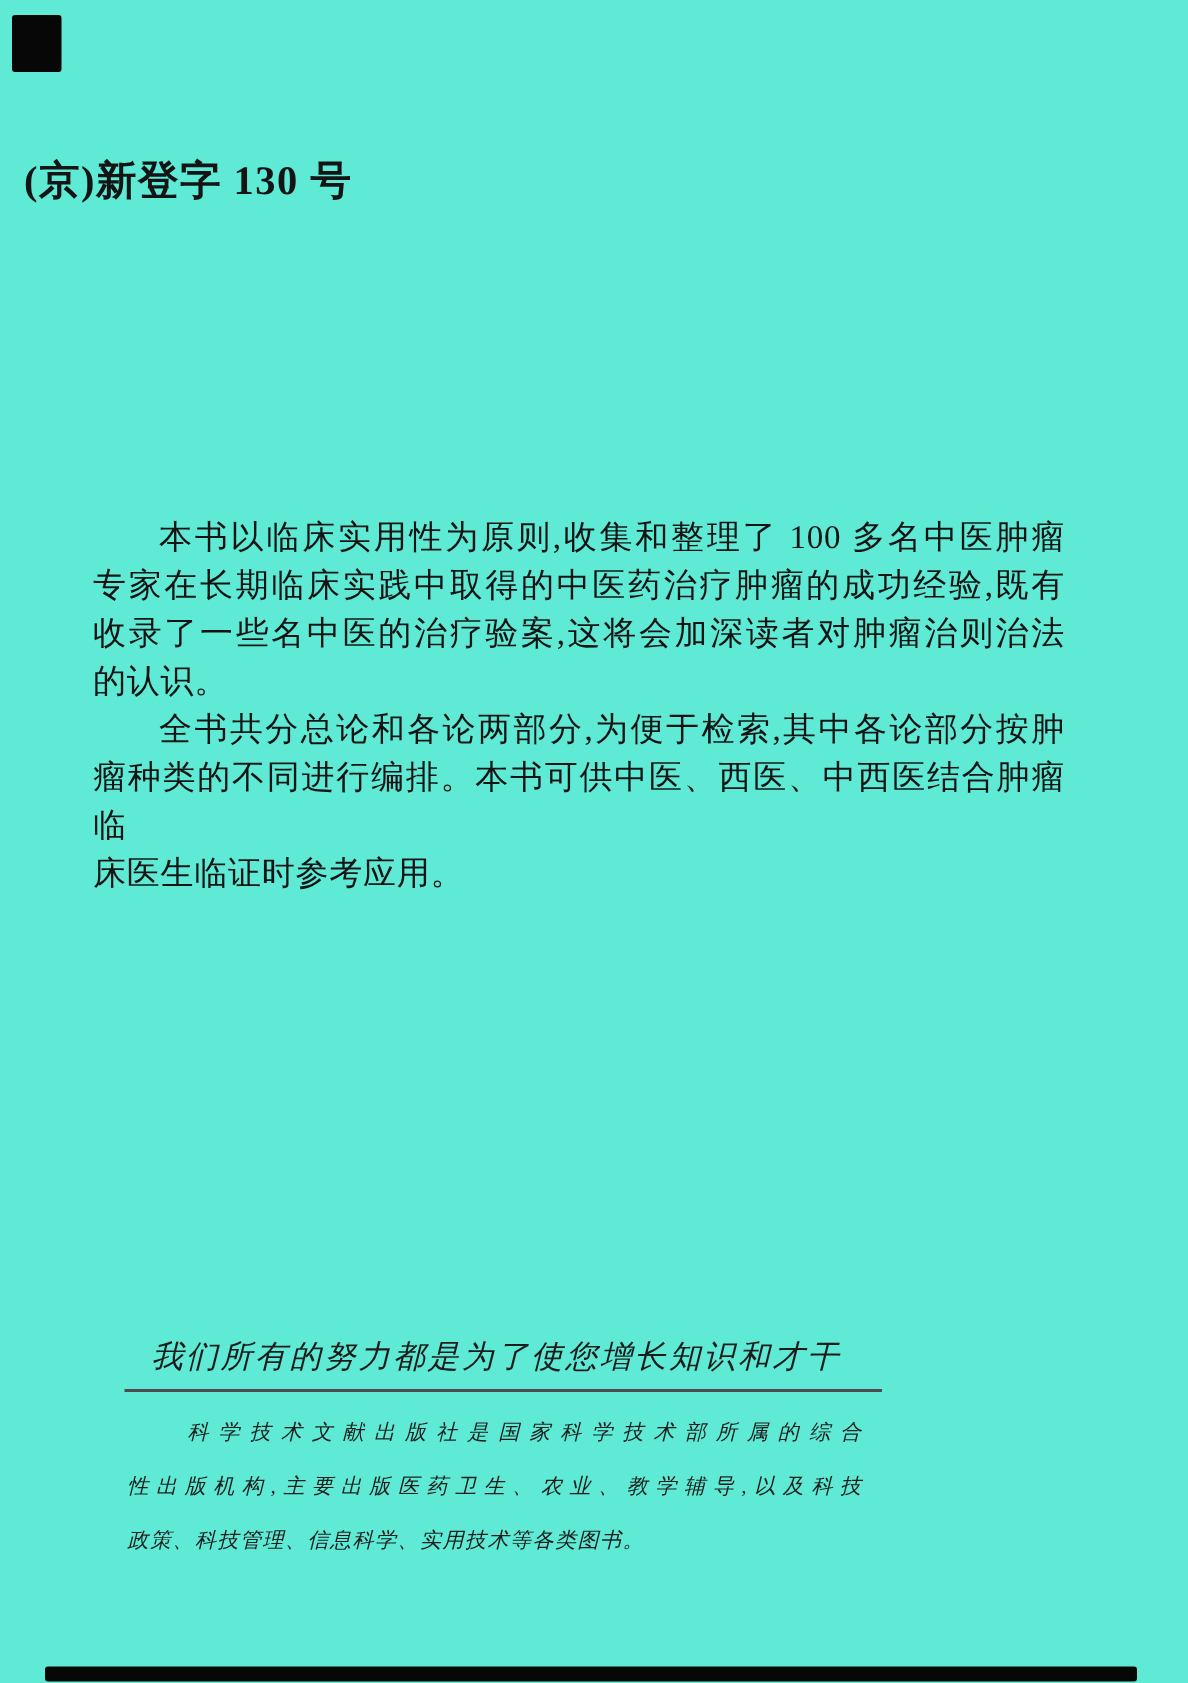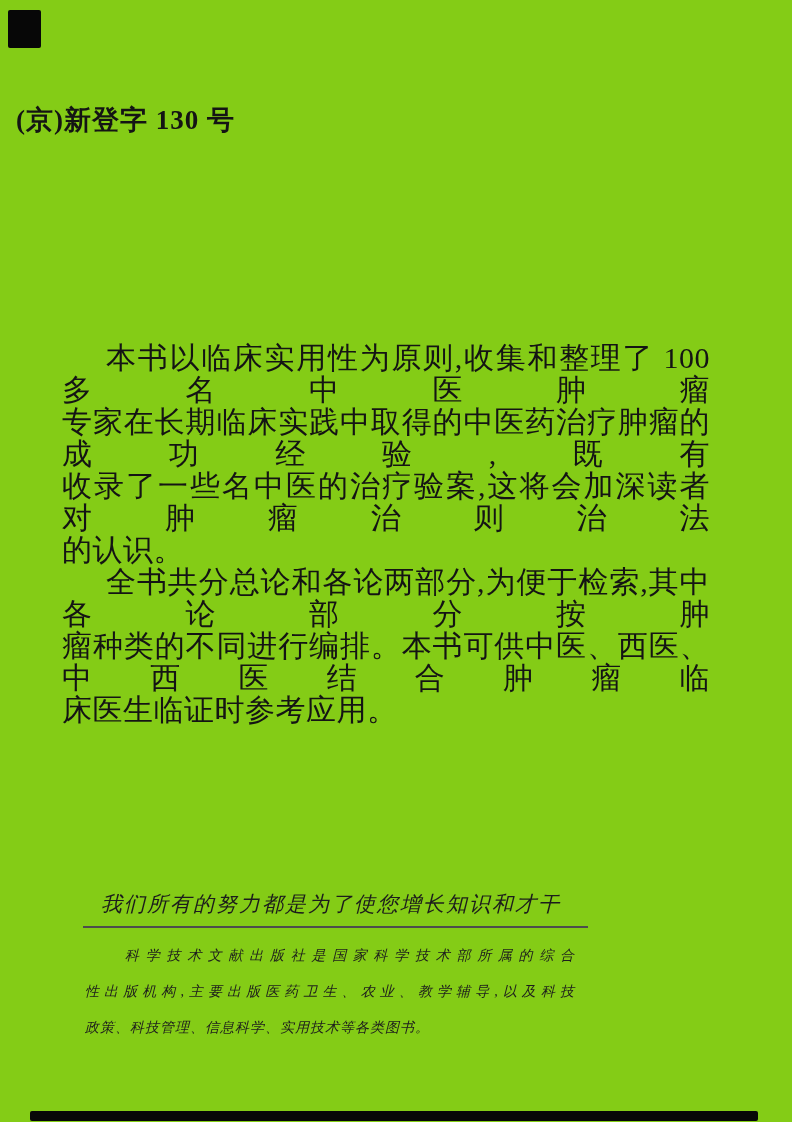--- a/index.html
+++ b/index.html
@@ -12,7 +12,7 @@
     width: 792px;
     height: 1122px;
     margin: 0 auto;
-    background: #84cc16;
+    background: #5eead4;
     overflow: hidden;
     font-family: "Liberation Serif", "DejaVu Serif", serif;
     color: #141414;

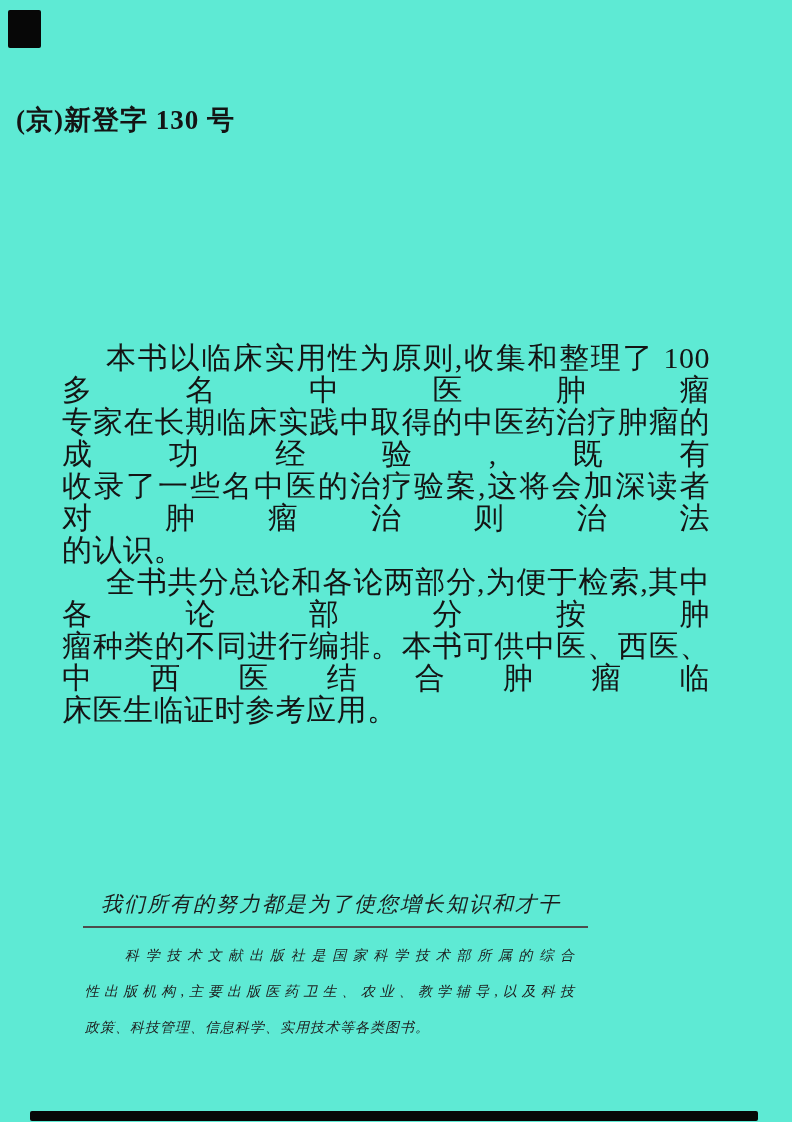--- a/index.html
+++ b/index.html
@@ -63,7 +63,7 @@
     left: 62px;
     top: 342px;
     width: 648px;
-    font-size: 30px;
+    font-size: 22px;
     line-height: 32px;
     text-align: justify;
     letter-spacing: 0.5px;

